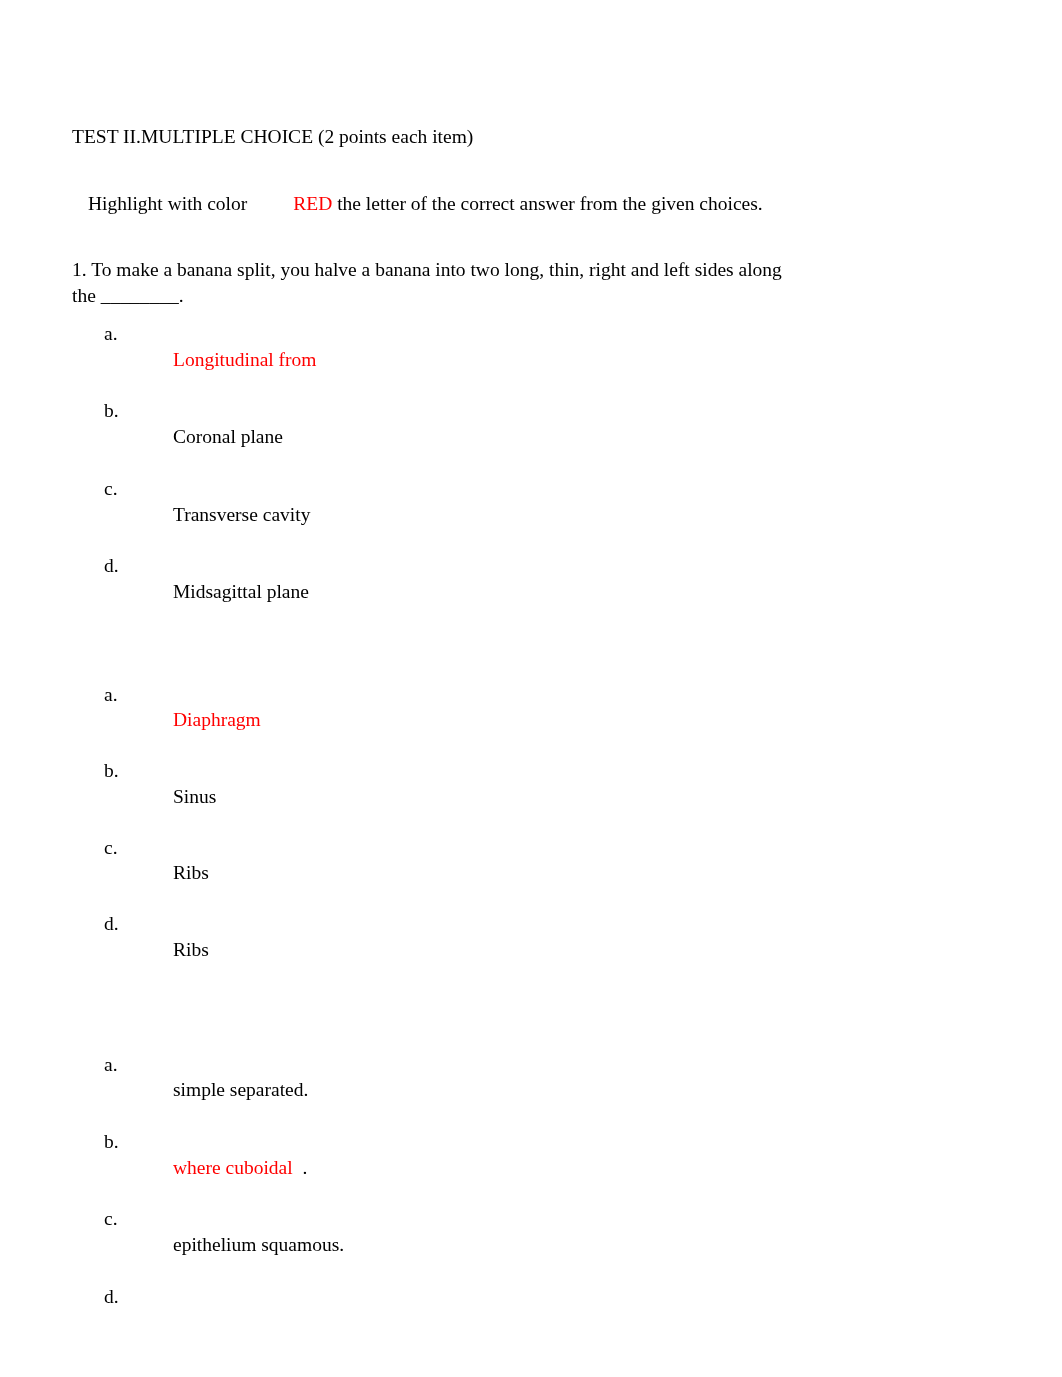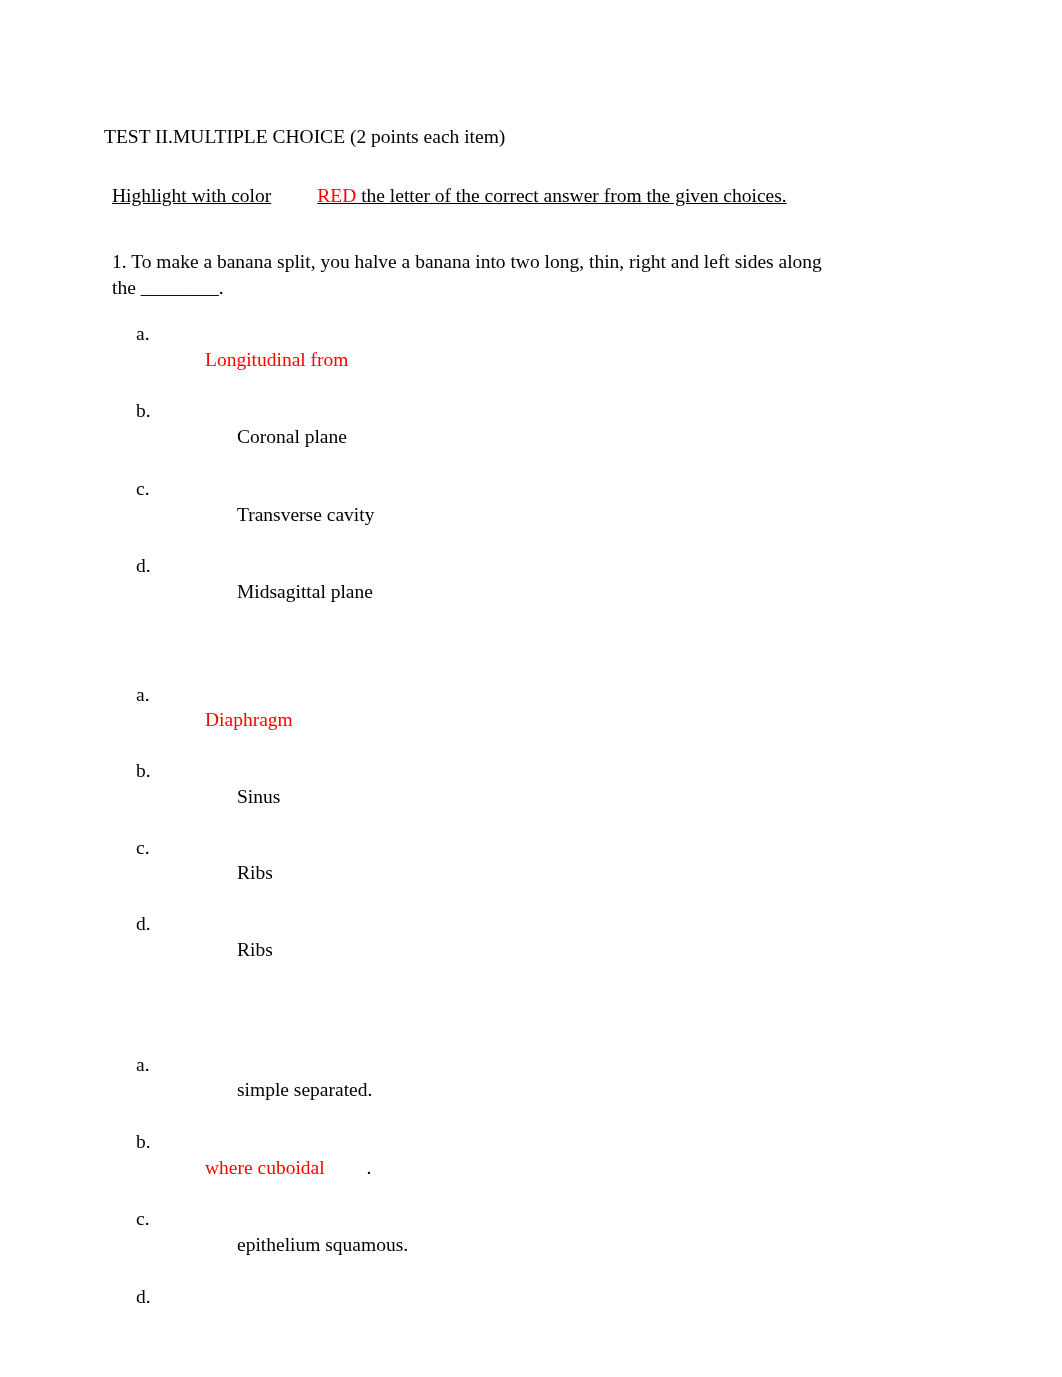--- a/index.html
+++ b/index.html
@@ -20,7 +20,7 @@
     height: 1293px;
     background: #ffffff;
     box-sizing: border-box;
-    padding: 124px 212px 0 104px;
+    padding: 124px 212px 0 72px;
   }
   .doc-body {
     width: 726px;

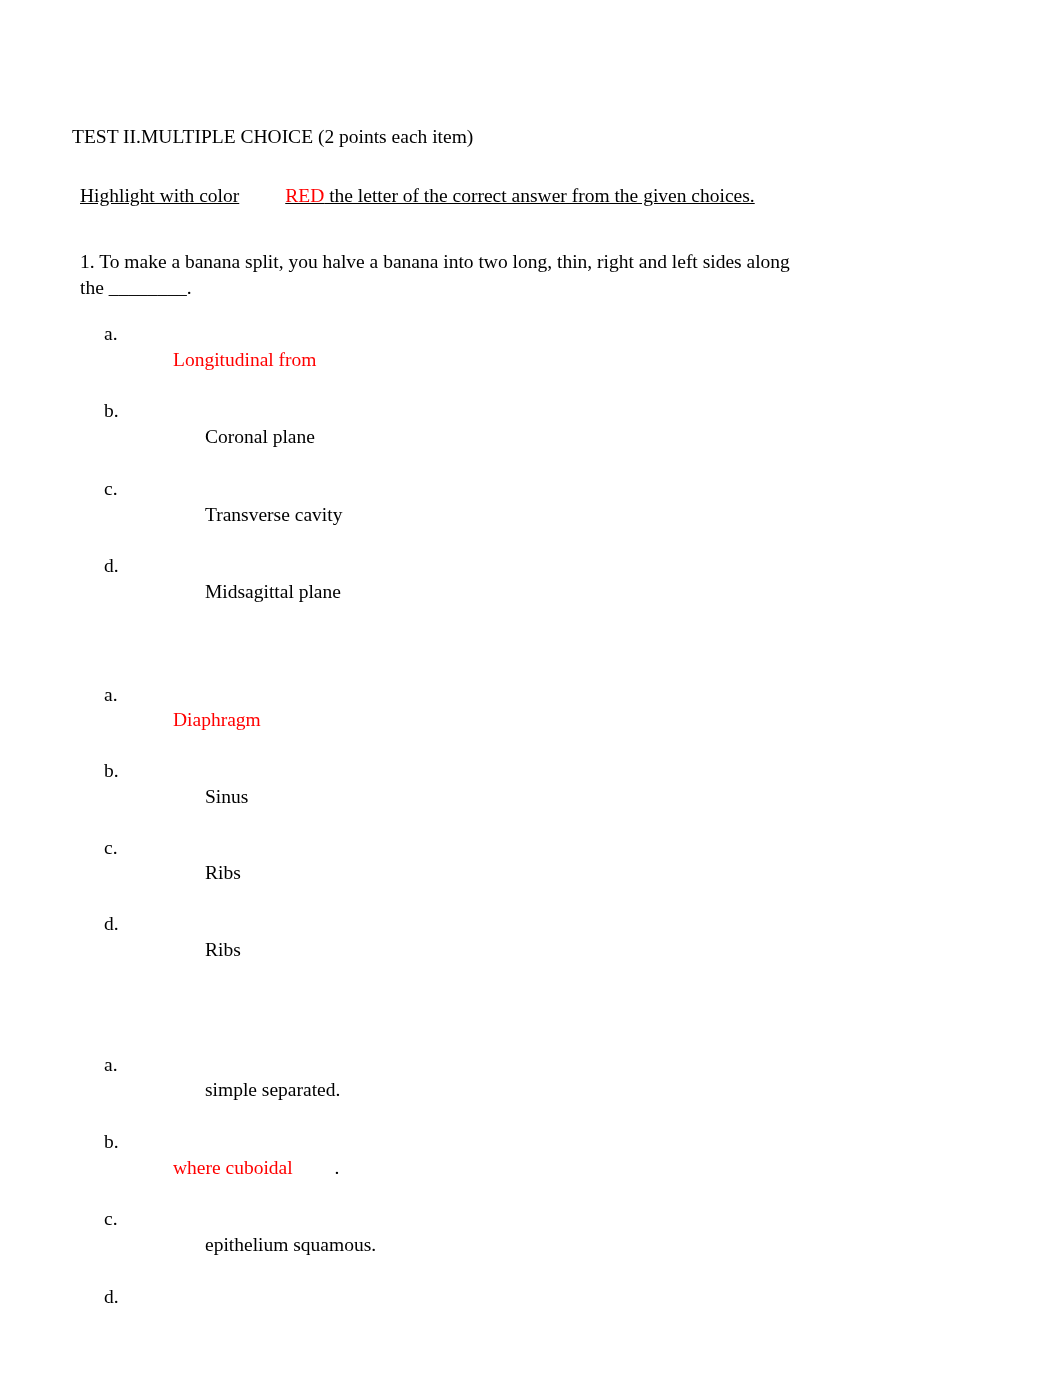--- a/index.html
+++ b/index.html
@@ -39,7 +39,7 @@
 
   .title-line { margin: 0; }
 
-  .instr-line { margin: 8px; white-space: pre-wrap; text-decoration: underline; }
+  .instr-line { margin: 16px; white-space: pre-wrap; }
 
   .q-stem {
     margin: 8px;

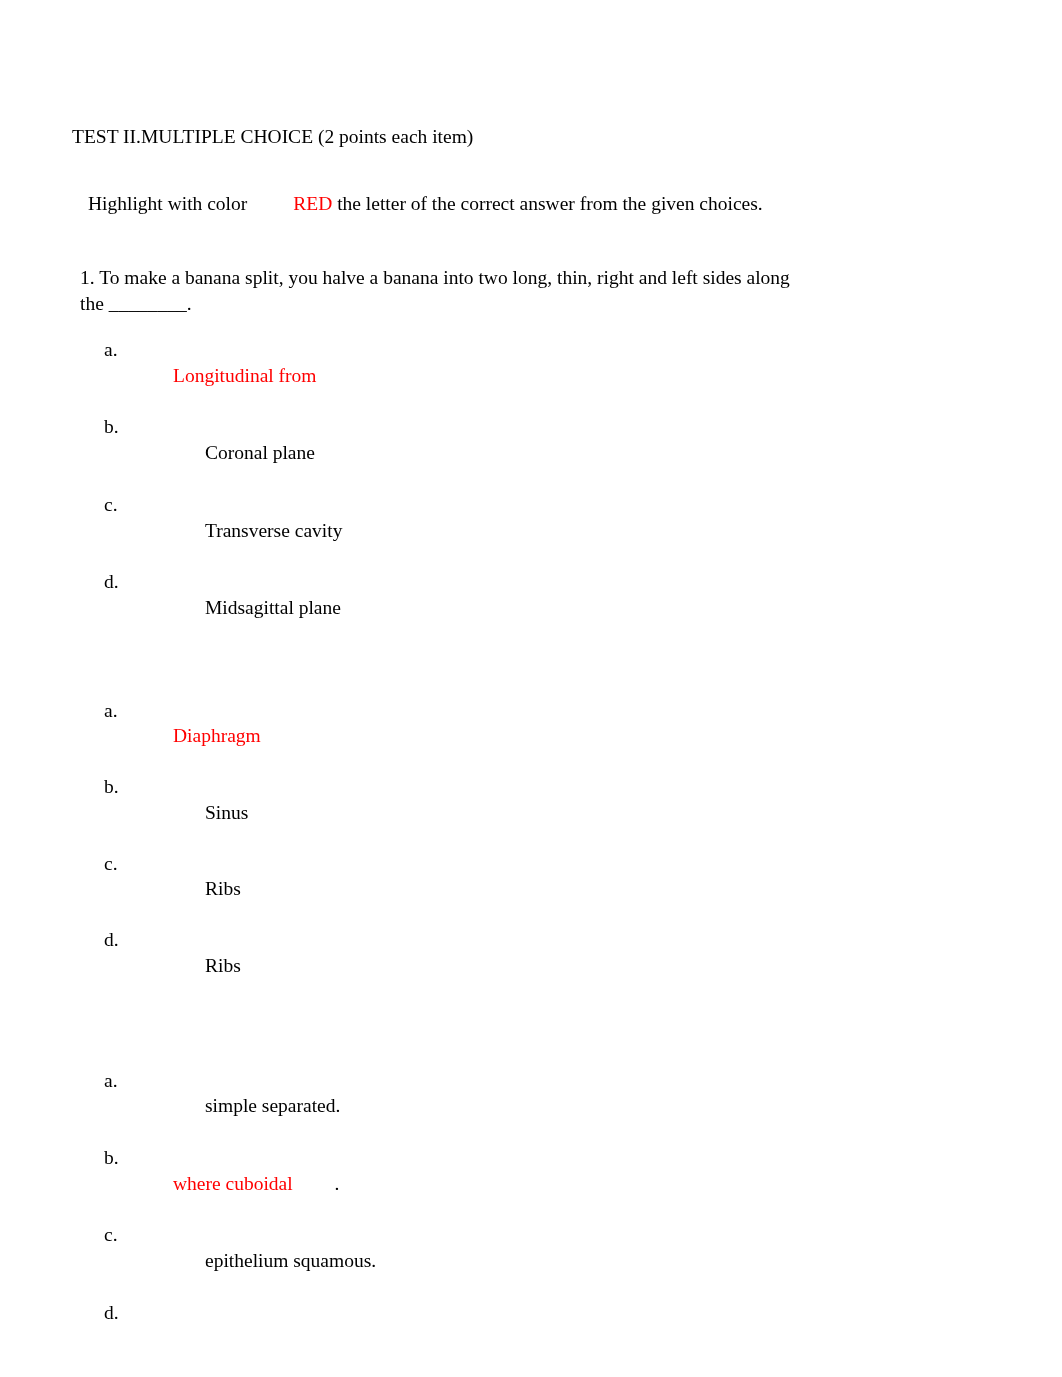--- a/index.html
+++ b/index.html
@@ -42,7 +42,7 @@
   .instr-line { margin: 16px; white-space: pre-wrap; }
 
   .q-stem {
-    margin: 8px;
+    margin: 0;
     text-align: left;
   }
 

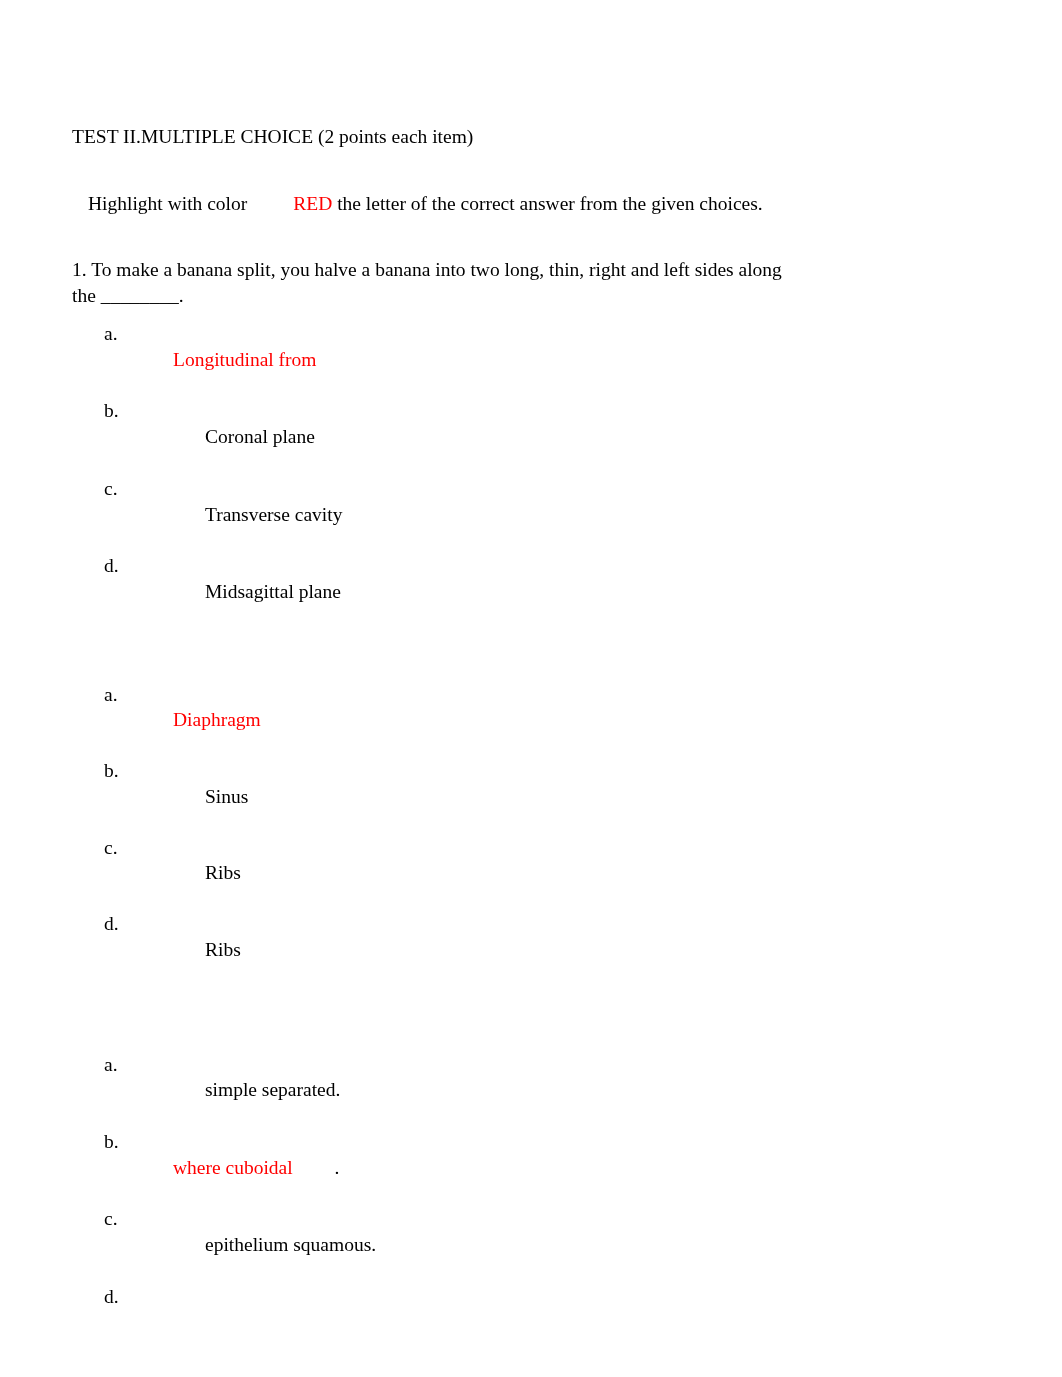--- a/index.html
+++ b/index.html
@@ -47,7 +47,7 @@
   }
 
   .red { color: #ff0000; }
-  .blk { color: #000000; margin-left: 32px; }
+  .blk { color: #000000; }
 
   .tabspace { display: inline-block; width: 46px; }
   .tabspace-sm { display: inline-block; width: 30px; }

